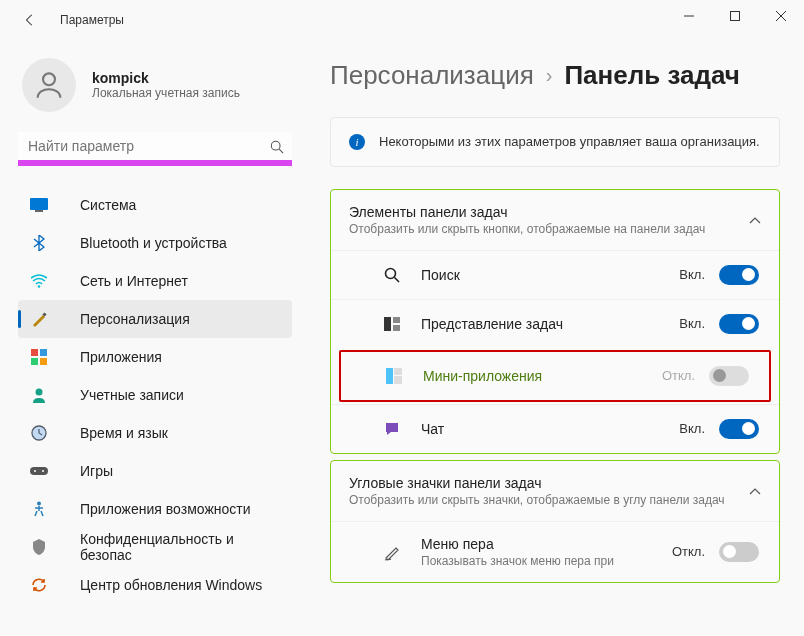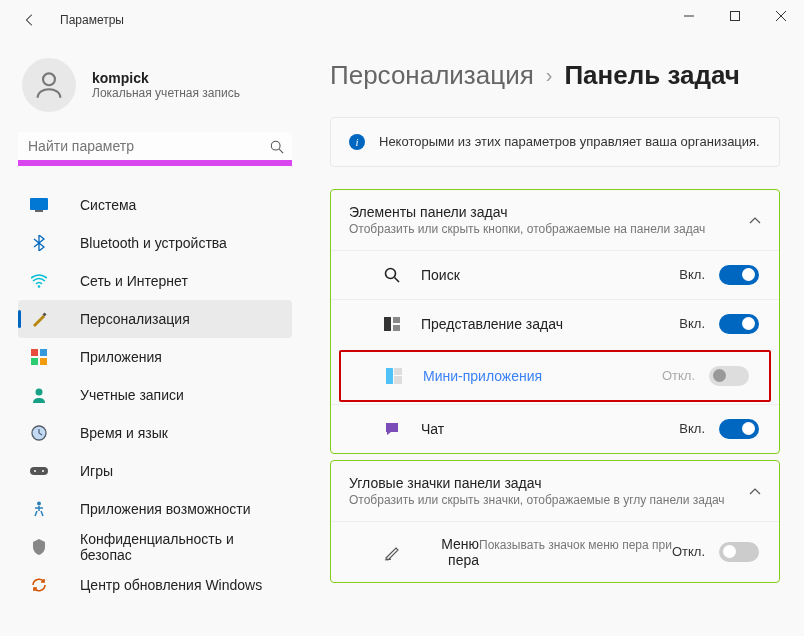--- a/index.html
+++ b/index.html
@@ -48,7 +48,7 @@
   .row { display: flex; align-items: center; padding: 14px 20px 14px 50px; border-top: 1px solid #eee; }
   .row-icon { width: 22px; display: flex; justify-content: center; margin-right: 18px; flex-shrink: 0; }
   .row-label { flex: 1; font-size: 14px; color: #222; }
-  .row-label.disabled { color: #3b82f6; }
+  .row-label.disabled { color: #4d7c0f; }
   .row-sub { font-size: 12px; color: #777; margin-top: 2px; }
   .row-state { font-size: 13px; color: #333; margin-right: 14px; }
   .row-state.disabled { color: #aaa; }

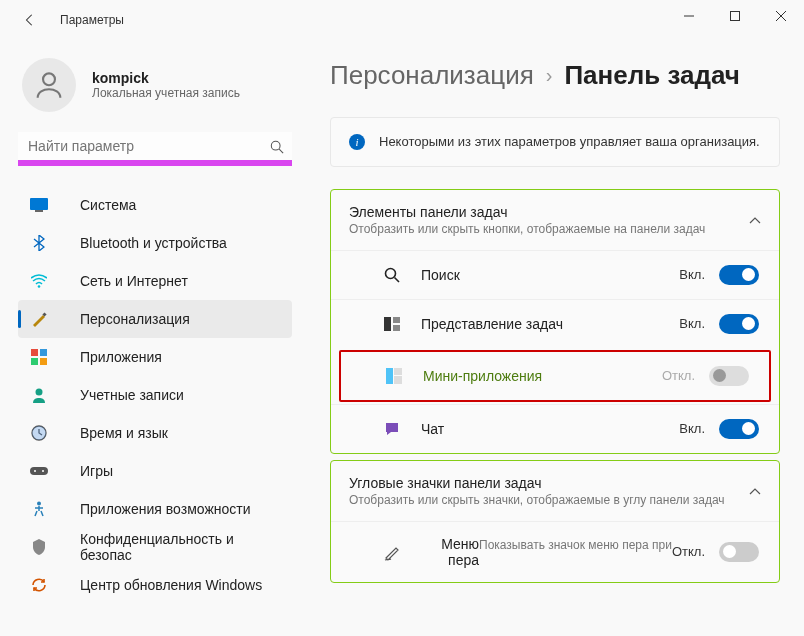--- a/index.html
+++ b/index.html
@@ -63,7 +63,7 @@
   .highlight-box { border: 2px solid #c00; border-radius: 2px; margin: 2px 8px; }
   .highlight-box .row { border-top: none; padding-left: 42px; }
 
-  .row-block { display: flex; flex-direction: row; flex: 1; text-align: right; }
+  .row-block { display: flex; flex-direction: column; flex: 1; }
 </style>
 </head>
 <body>

